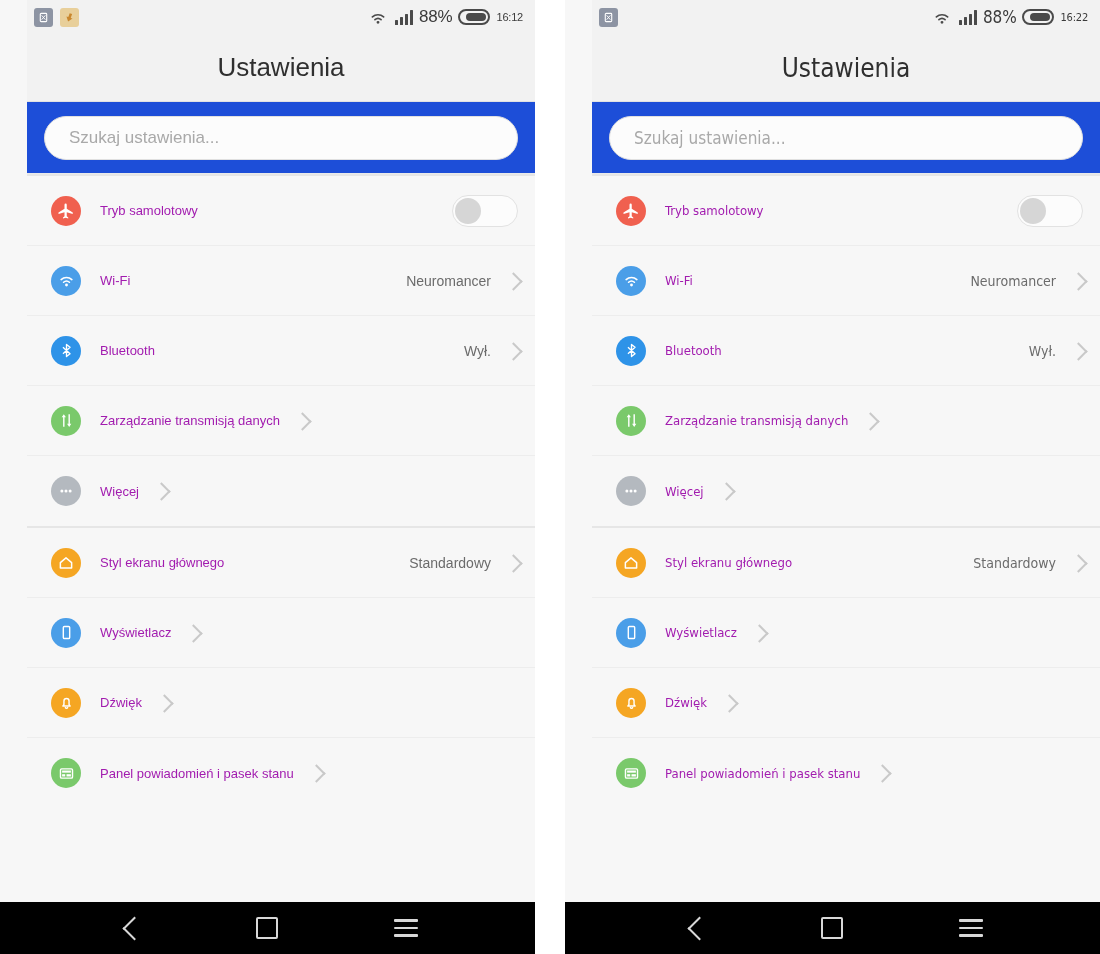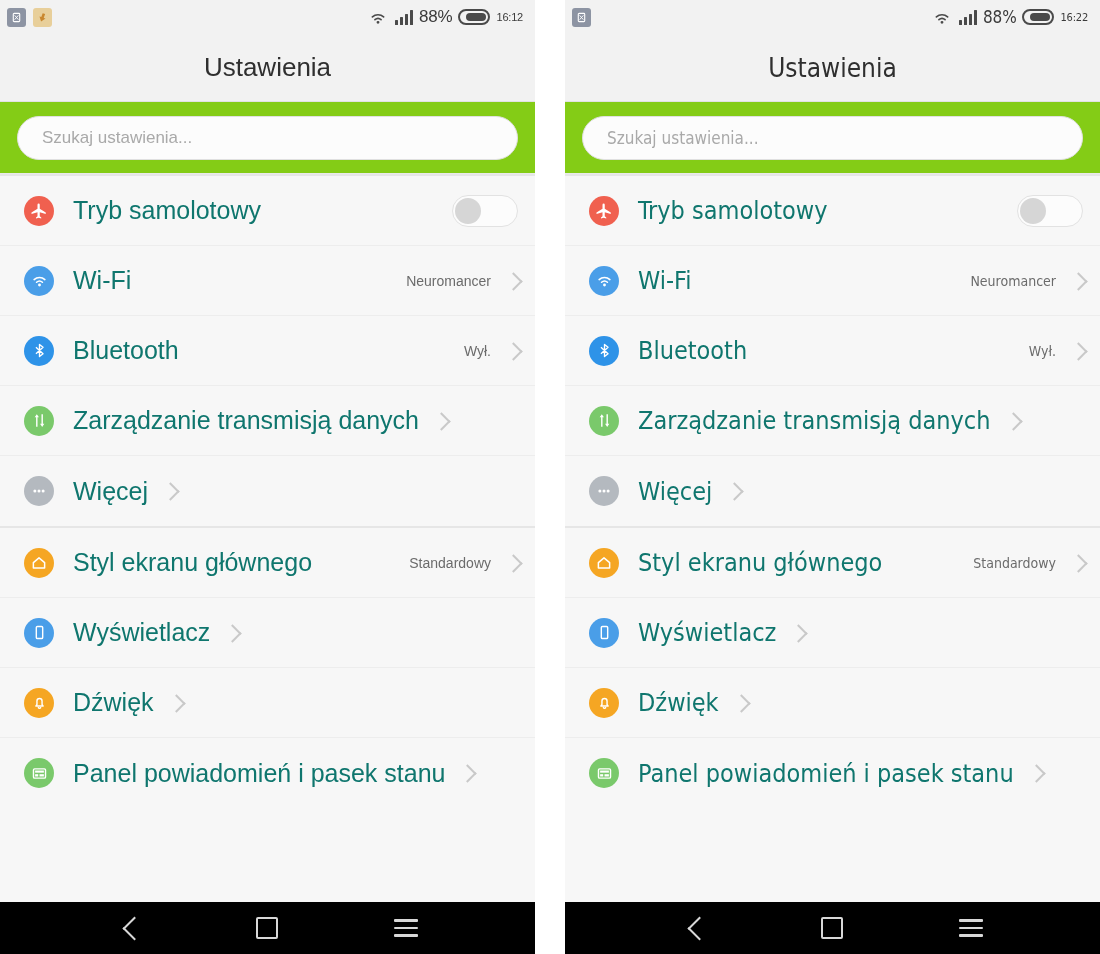--- a/index.html
+++ b/index.html
@@ -23,6 +23,7 @@
     display: flex;
     flex-direction: column;
     overflow: hidden;
+    padding-left: 27px;
   }
   .panel.left  { margin-right: 30px; }
   .panel.right .txt { font-family: "Liberation Sans Narrow", "DejaVu Sans Condensed", "Liberation Sans", sans-serif; font-stretch: condensed; }

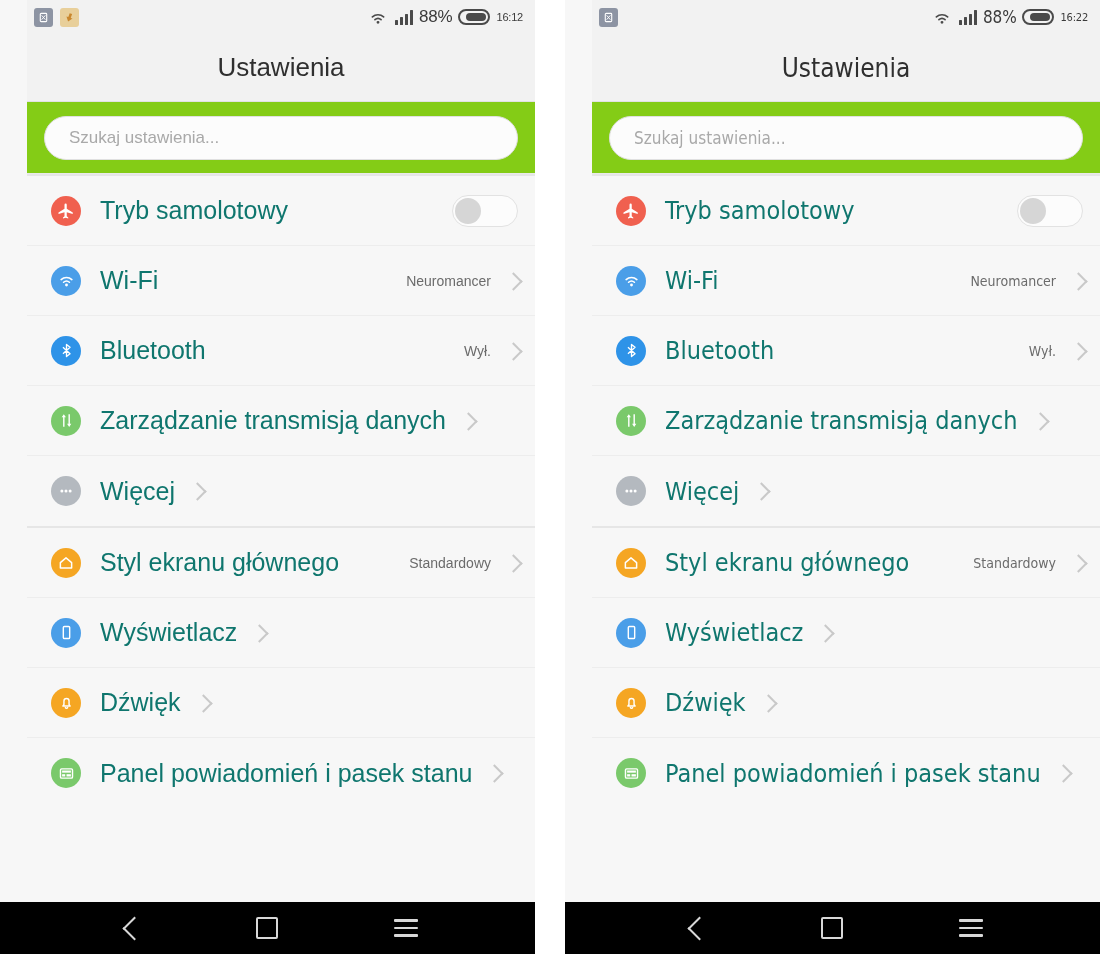--- a/index.html
+++ b/index.html
@@ -73,7 +73,7 @@
   
   .searchzone {
     flex: 0 0 72px;
-    background: #84cc16;
+    background: #1d4ed8;
     display: flex; align-items: center;
     padding: 0 17px;
     border-bottom: 1px solid #eaeaea;

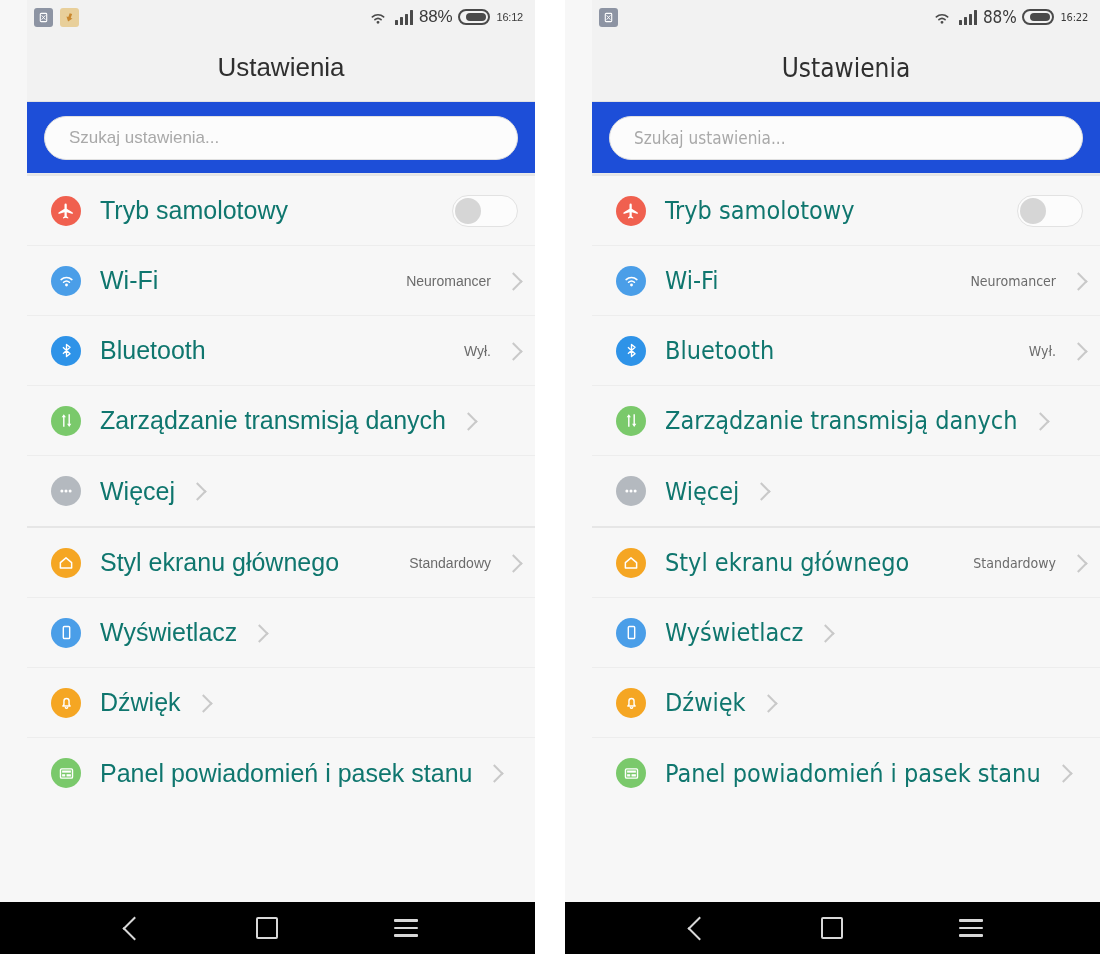--- a/index.html
+++ b/index.html
@@ -114,7 +114,7 @@
     margin-right: 19px;
   }
   .ico svg { display: block; }
-  .row .label { font-size: 25px; color: #0f766e; white-space: nowrap; }
+  .row .label { font-size: 13px; color: #a21caf; white-space: nowrap; }
   .row .value { margin-left: auto; font-size: 14px; color: #6b6b6b; white-space: nowrap; }
   .chev {
     margin-left: 16px; width: 11px; height: 18px; flex: 0 0 11px;

